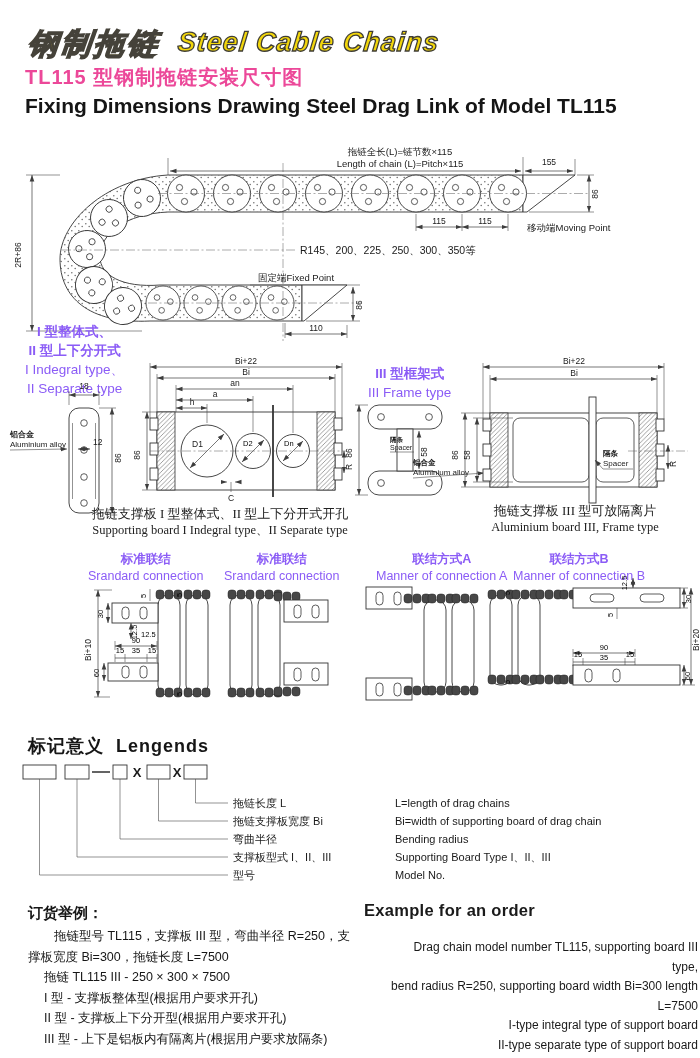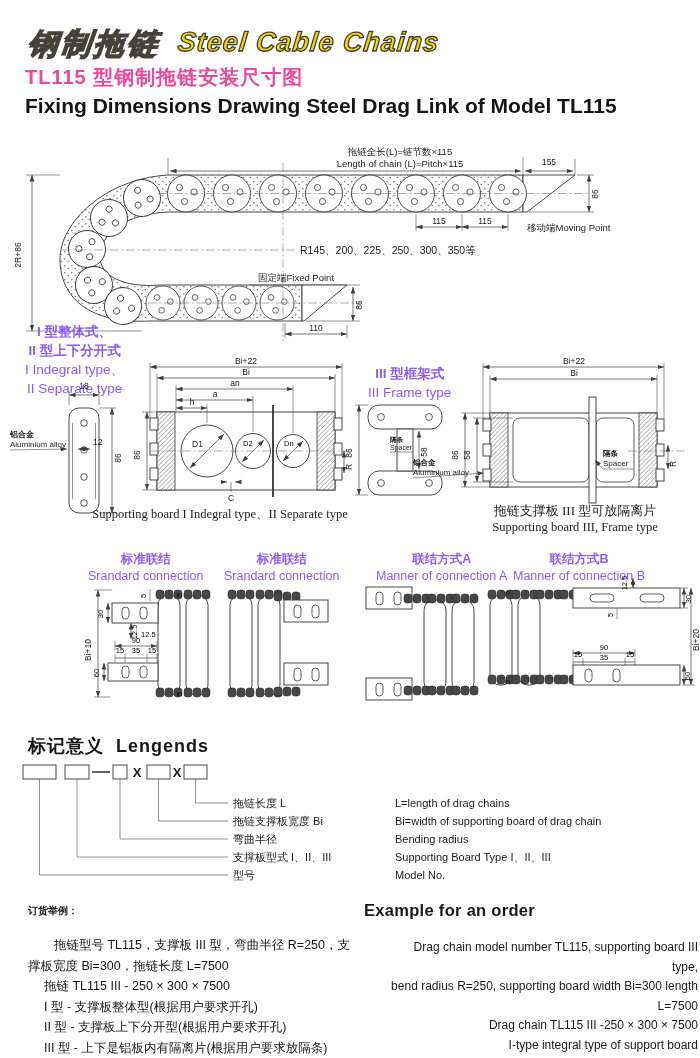--- a/index.html
+++ b/index.html
@@ -307,6 +307,7 @@
   </svg>
 
   <div class="abs cap" style="left:75px;top:506px;width:290px">
+    <div>拖链支撑板 I 型整体式、II 型上下分开式开孔</div>
     <div class="en">Supporting board I Indegral type、II Separate type</div>
   </div>
   <div class="abs cap" style="left:450px;top:503px;width:250px">

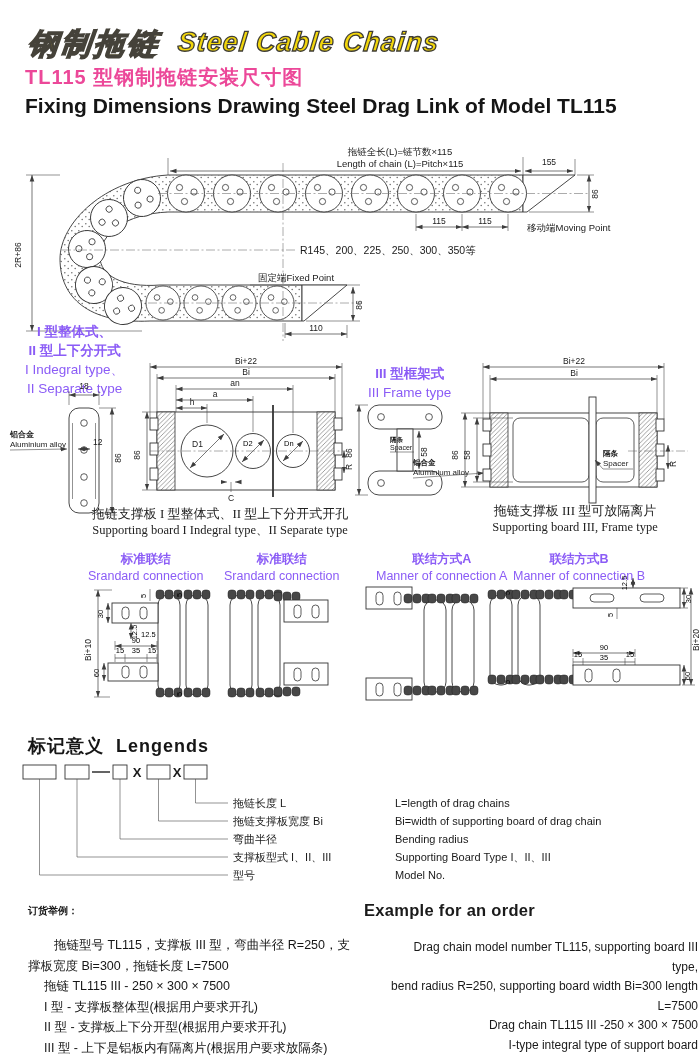--- a/index.html
+++ b/index.html
@@ -312,7 +312,7 @@
   </div>
   <div class="abs cap" style="left:450px;top:503px;width:250px">
     <div>拖链支撑板 III 型可放隔离片</div>
-    <div class="en">Supporting board III, Frame type</div>
+    <div class="en">Aluminium board III, Frame type</div>
   </div>
 
   <div class="abs blue conn-title" style="left:88px;top:551px">

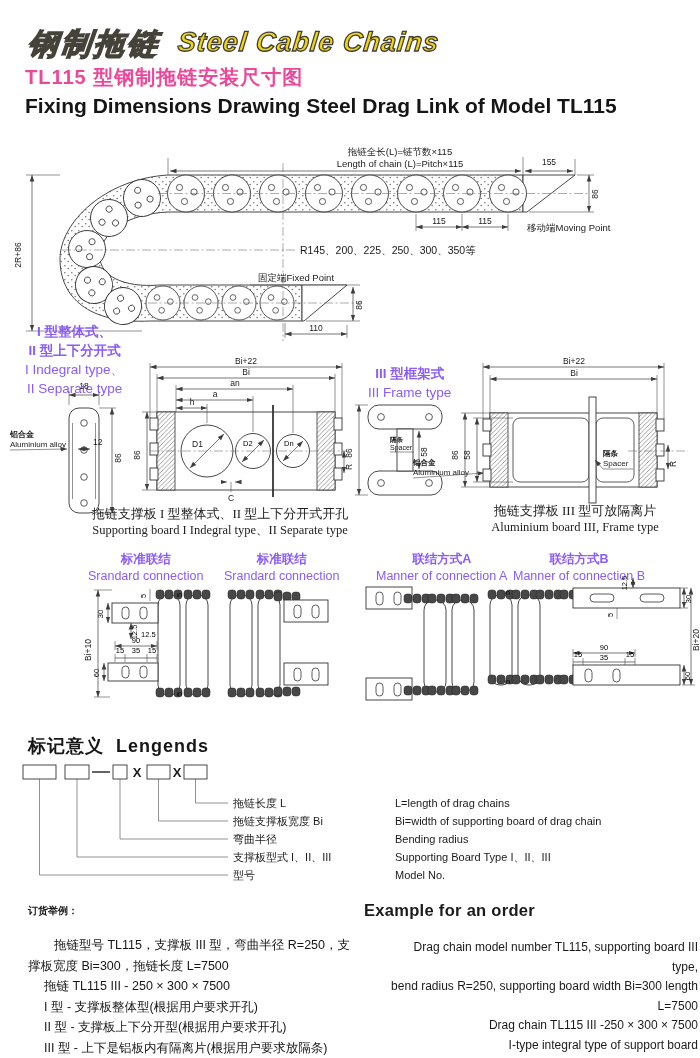--- a/index.html
+++ b/index.html
@@ -21,7 +21,7 @@
   .cap .en{font-size:12.5px;}
   .leg-title{left:28px;top:734px;font-size:18px;font-weight:800;color:#161616;letter-spacing:1px;}
   .order{font-size:12.5px;color:#161616;}
-  .order .t{font-weight:800;font-size:10px;margin-bottom:17px;}
+  .order .t{font-weight:800;font-size:15px;margin-bottom:3px;}
   .order .ln{line-height:20.5px;}
   .ind1{padding-left:26px;}
   .ind2{padding-left:16px;}

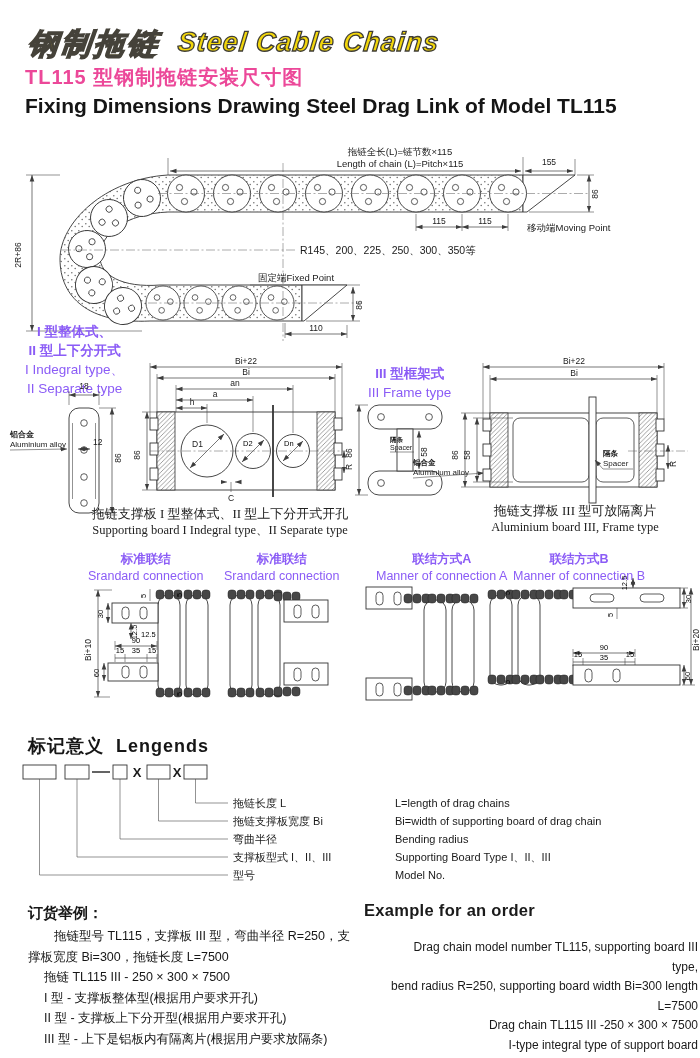--- a/index.html
+++ b/index.html
@@ -508,7 +508,6 @@
     <div class="t">Example for an order</div>
     <div class="ln inde">Drag chain model number TL115, supporting board III type,</div>
     <div class="ln">bend radius R=250, supporting board width Bi=300 length L=7500</div>
-    <div class="ln inde">Drag chain TL115 III -250 × 300 × 7500</div>
     <div class="ln inde">I-type integral type of support board</div>
     <div class="ln inde">II-type separate type of support board</div>
 

